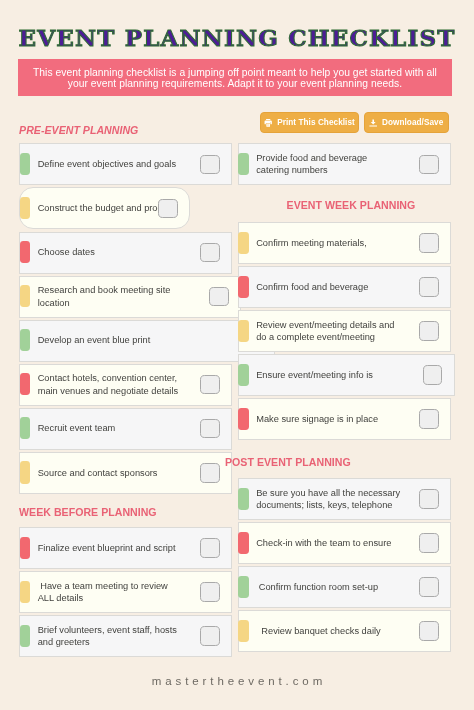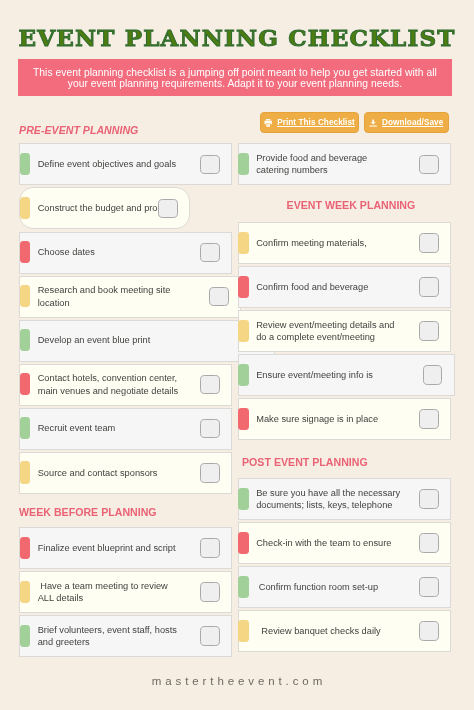--- a/index.html
+++ b/index.html
@@ -20,7 +20,7 @@
     font-weight:bold;
     font-size:23px;
     letter-spacing:1.2px;
-    color:#4d7c0f;
+    color:#4c1d95;
     -webkit-text-stroke:1.05px #2e6b32;
     white-space:nowrap;
   }

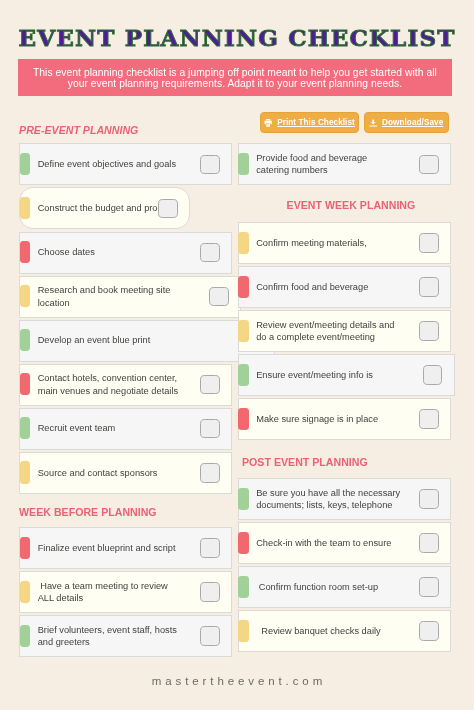--- a/index.html
+++ b/index.html
@@ -44,7 +44,6 @@
     display:flex;align-items:center;justify-content:center;gap:4.6px;
     color:#fff;font-size:8.2px;font-weight:bold;letter-spacing:0.06px;
     box-sizing:border-box;
-    text-decoration:underline;
   }
   .btn-print{left:259.9px;top:112.3px;width:99.3px;}
   .btn-dl{left:363.5px;top:112.3px;width:85.3px;}

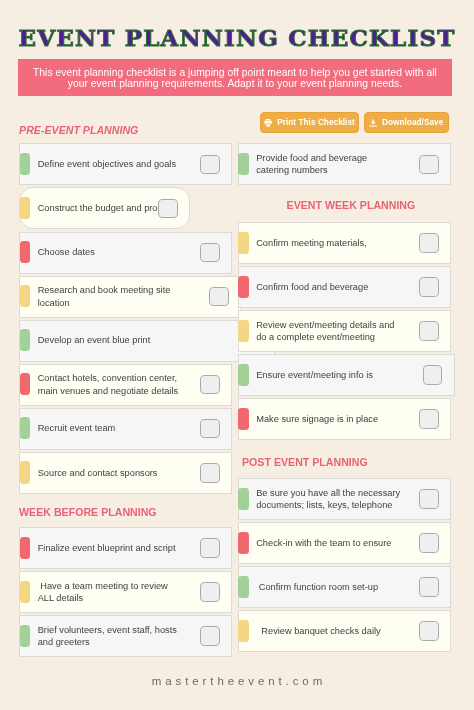--- a/index.html
+++ b/index.html
@@ -205,7 +205,7 @@
         <div class="rtext">Brief volunteers, event staff, hosts and greeters</div>
         <div class="cbox"></div>
       </div>
-      <div class="shead" style="left: 242px; top: 455.5px;">POST EVENT PLANNING</div>
+      <div class="shead" style="left: 225px; top: 455.5px;">POST EVENT PLANNING</div>
       <div class="row w" style="left: 237.6px; top: 477.9px; width: 213.4px;">
         <div class="tab g"></div>
         <div class="rtext">Be sure you have all the necessary documents; lists, keys, telephone</div>

